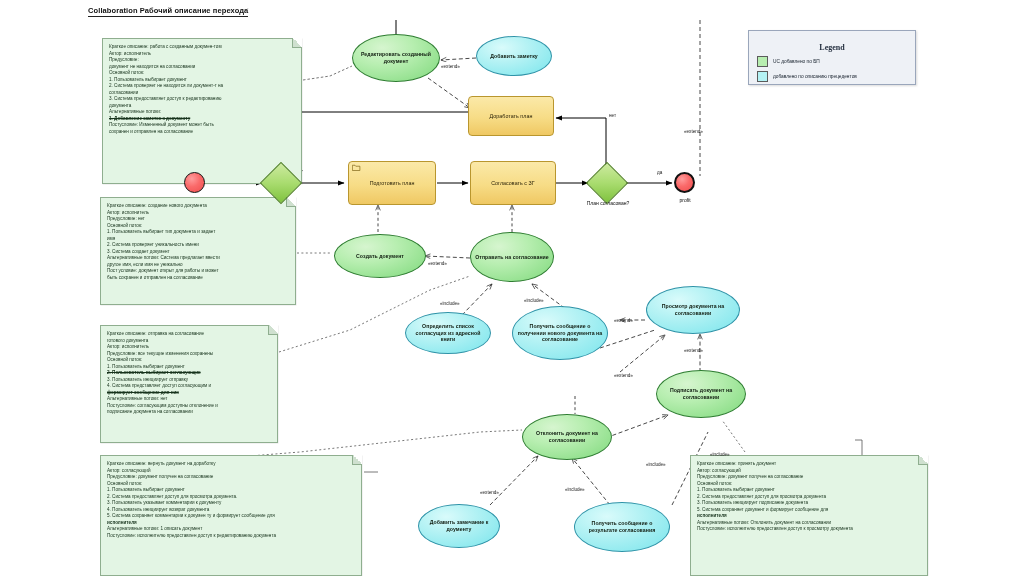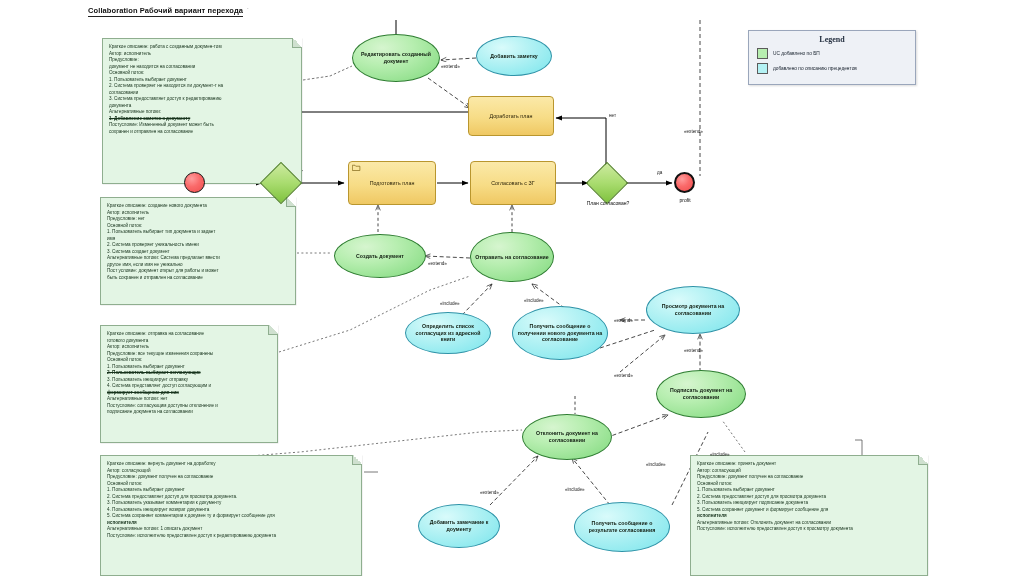--- a/index.html
+++ b/index.html
@@ -96,7 +96,7 @@
 
 <div id="canvas">
 
-  <div class="abs" id="diagram-title">Collaboration Рабочий вариант перехода</div>
+  <div class="abs" id="diagram-title">Collaboration Рабочий описание перехода</div>
   <div class="abs" id="title-dot">˙</div>
 
   <svg class="layer">

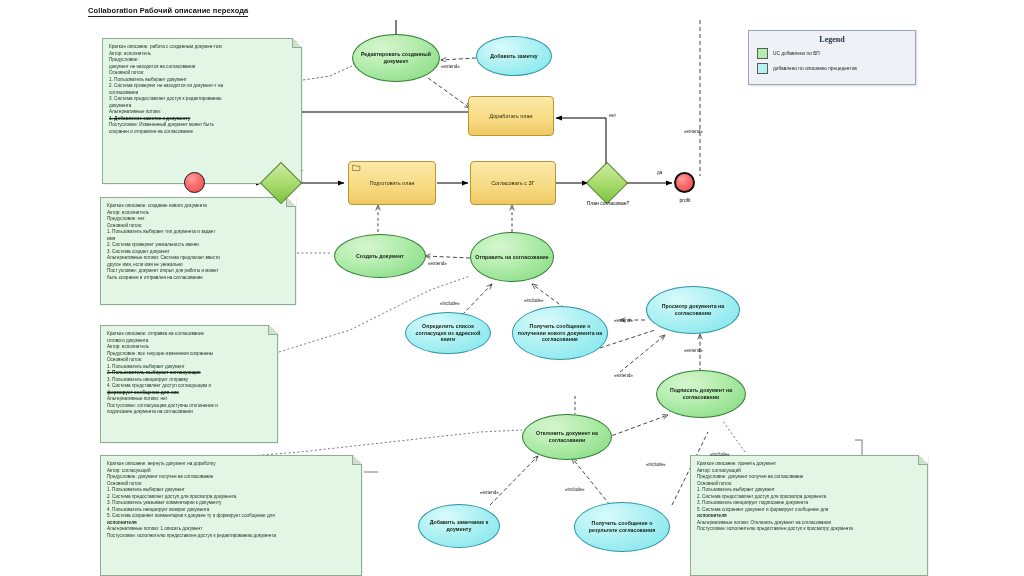--- a/index.html
+++ b/index.html
@@ -46,7 +46,7 @@
   }
   #legend-title{
     text-align:center;font-size:8px;font-weight:bold;color:#253040;
-    margin-top:4px;font-family:"Liberation Serif",serif;
+    margin-top:12px;font-family:"Liberation Serif",serif;
   }
   .legend-row{display:flex;align-items:center;gap:5px;margin:4px 0 0 8px;}
   .legend-swatch{width:11px;height:11px;border:1px solid #5b5b5b;box-sizing:border-box;}

